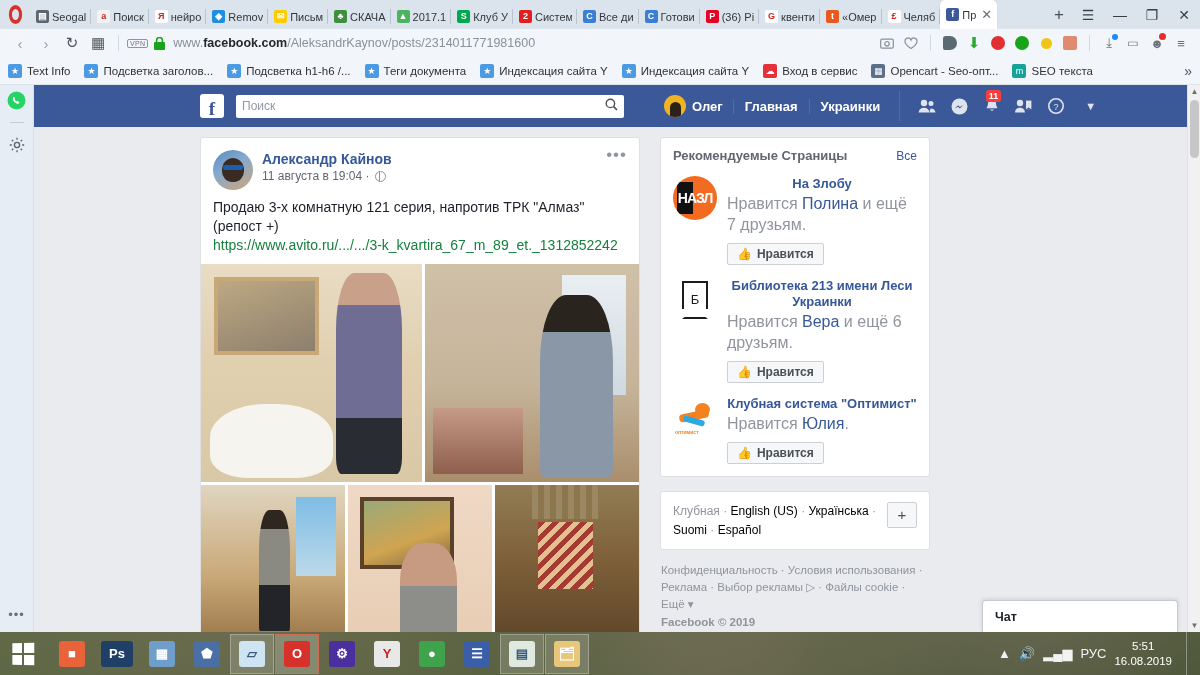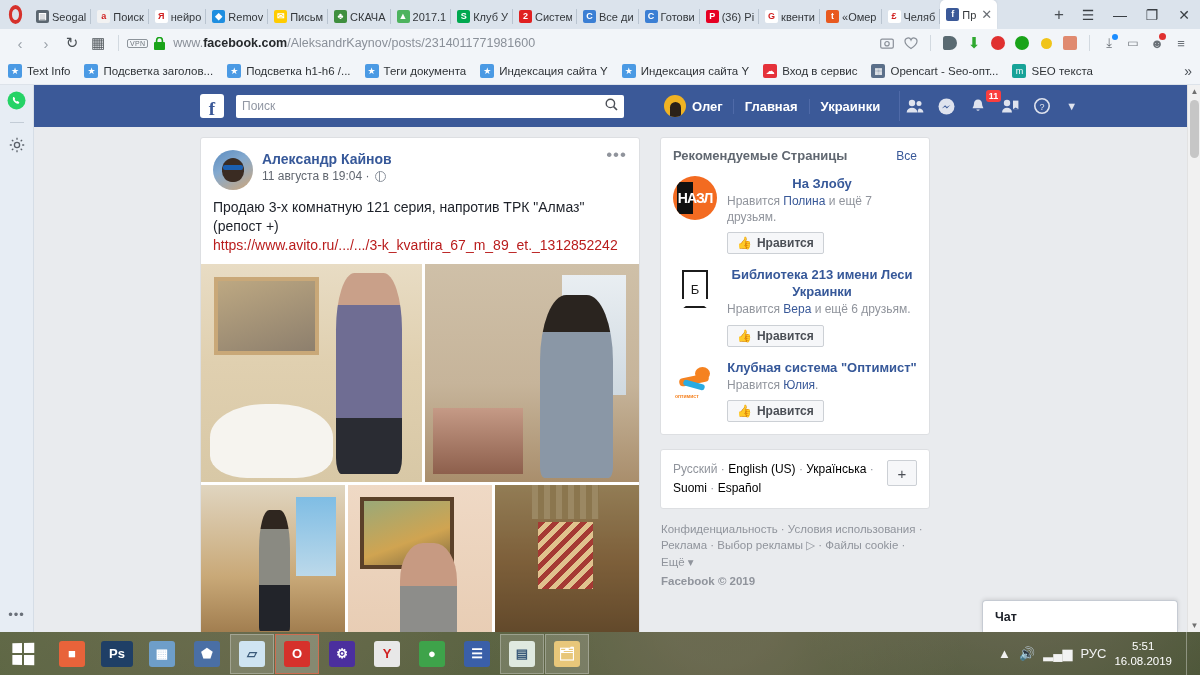--- a/index.html
+++ b/index.html
@@ -119,7 +119,7 @@
   .avatar i{display:block;width:11px;height:15px;background:#2b2119;border-radius:6px 6px 2px 2px;}
   .navlink{color:#fff;font-size:13px;font-weight:bold;padding:0 11px;border-left:1px solid #4f6aa8;}
   .fbicons{display:flex;align-items:center;margin-left:8px;border-left:1px solid #4f6aa8;padding-left:6px;gap:2px;}
-  .fbic{width:30px;height:30px;display:flex;align-items:center;justify-content:flex-start;
+  .fbic{width:30px;height:30px;display:flex;align-items:center;justify-content:flex-end;
     color:#dfe3ee;font-size:16px;position:relative;}
   .badge{position:absolute;top:-1px;right:-1px;background:#fa3e3e;color:#fff;border-radius:3px;
     font-size:9px;padding:0 3px;font-weight:bold;line-height:12px;}

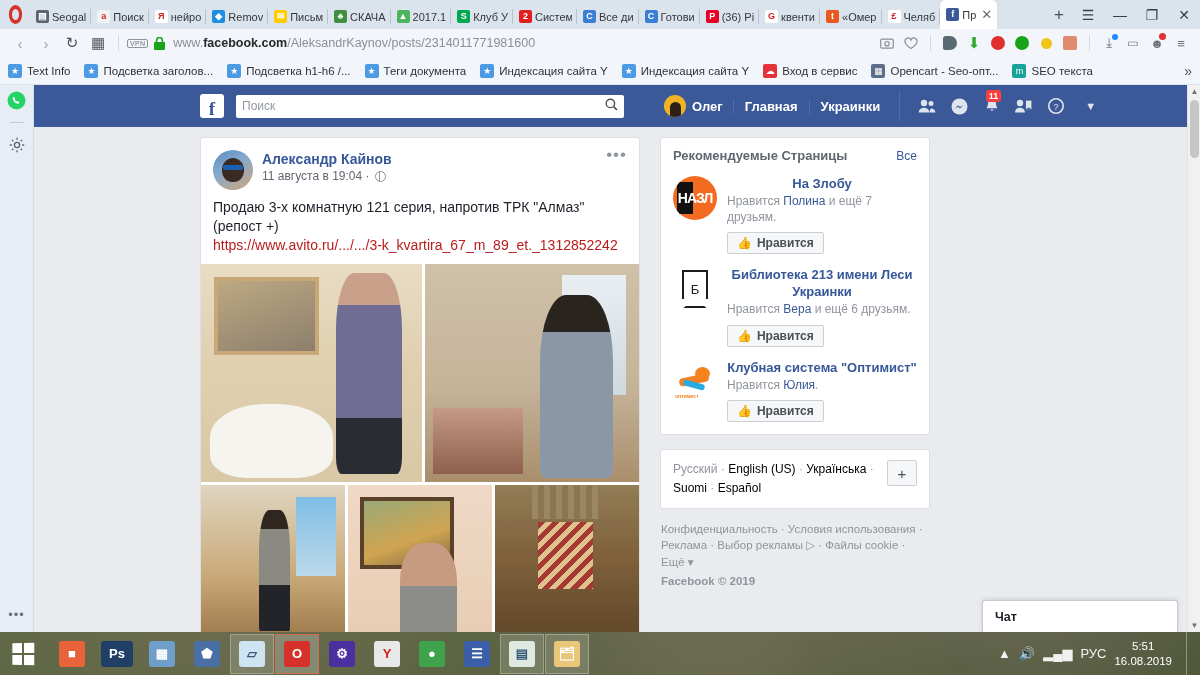--- a/index.html
+++ b/index.html
@@ -217,7 +217,7 @@
   .opt-man .txt{position:absolute;left:0;bottom:-2px;font-size:5px;color:#f58220;font-weight:bold;}
   .pinfo{margin-left:10px;flex:1;}
   .pname2{color:#365899;font-size:13px;font-weight:bold;line-height:1.25;text-align:center;}
-  .psub{color:#90949c;font-size:12px;margin-top:2px;line-height:1.3;}
+  .psub{color:#90949c;font-size:16px;margin-top:2px;line-height:1.3;}
   .psub b{color:#385898;font-weight:normal;}
   .likebtn{margin-top:7px;display:inline-flex;align-items:center;gap:5px;
     border:1px solid #ccd0d5;background:#f6f7f9;border-radius:2px;

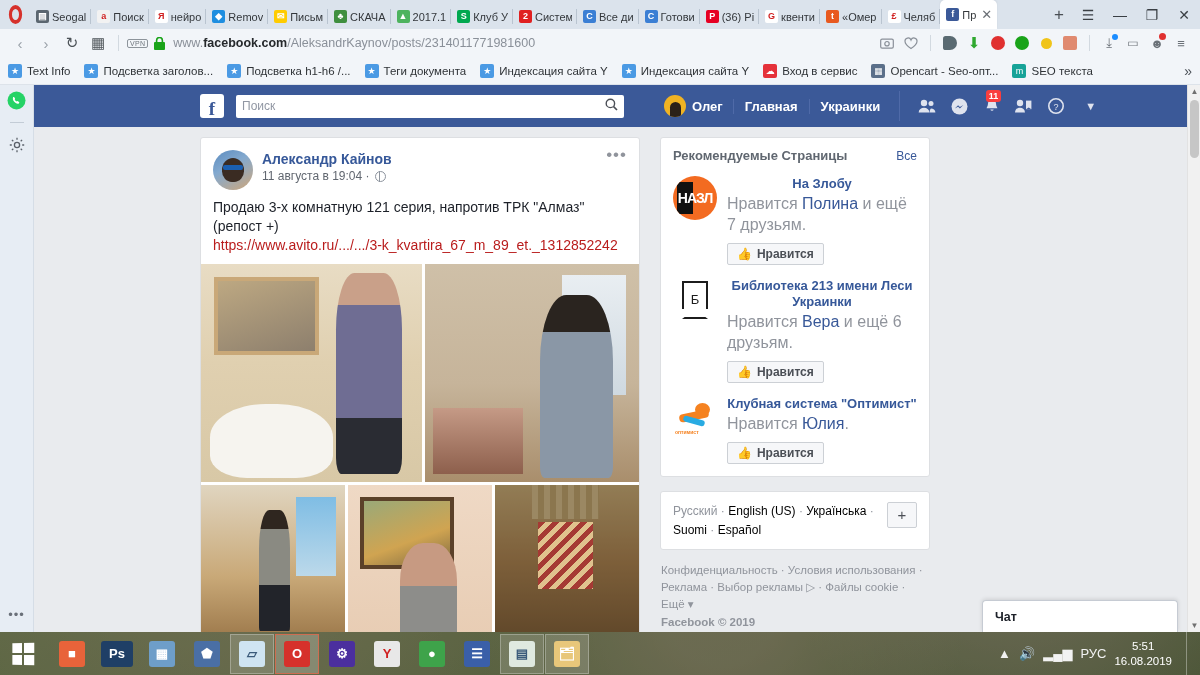--- a/index.html
+++ b/index.html
@@ -142,7 +142,7 @@
   .globe:before{content:"";position:absolute;left:3.3px;top:-1.3px;width:1.2px;height:11px;background:#8d949e;}
   .pdots{margin-left:auto;color:#90949c;font-size:17px;letter-spacing:1px;line-height:10px;}
   .ptext{padding:8px 12px 10px 12px;font-size:14px;color:#1d2129;line-height:1.34;}
-  .ptext a{color:#b91c1c;text-decoration:none;display:block;}
+  .ptext a{color:#15803d;text-decoration:none;display:block;}
   
   .grid{display:flex;flex-direction:column;gap:3px;background:#fff;}
   .grow{display:flex;gap:3px;}

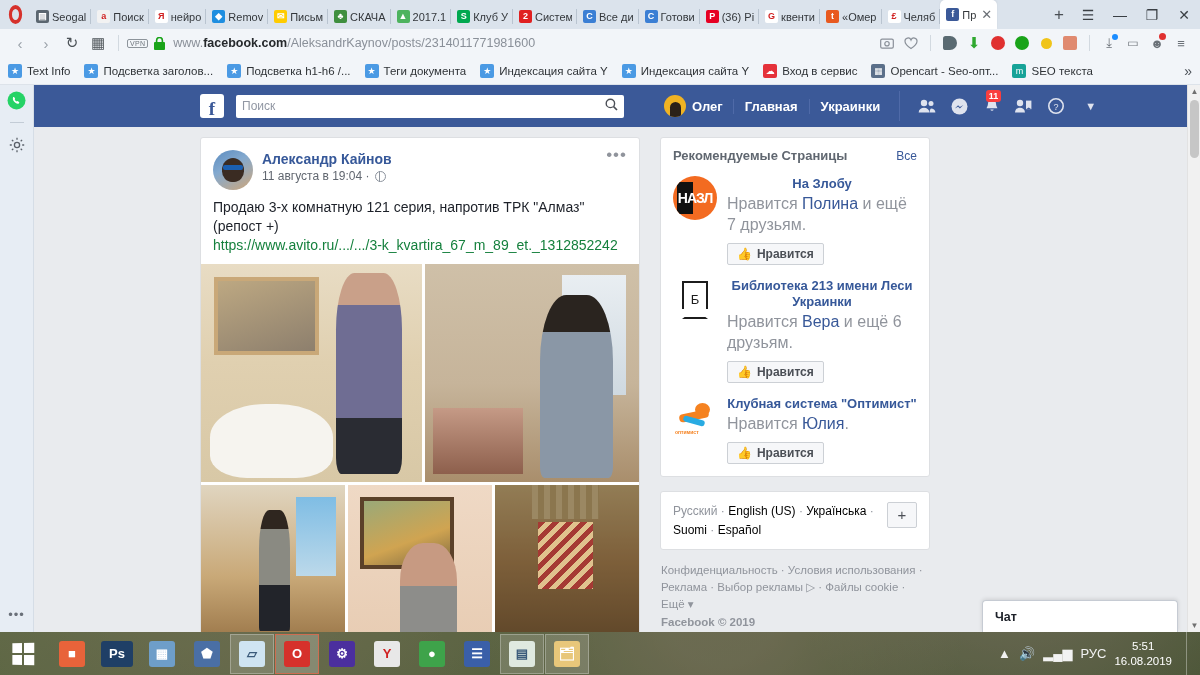--- a/index.html
+++ b/index.html
@@ -645,7 +645,7 @@
 
           <div class="langcard">
             <div class="langs">
-              <span class="cur">Русский</span><span> · </span><a href="#">English (US)</a><span> · </span><a href="#">Українська</a><span> ·<br></span><a href="#">Suomi</a><span> · </span><a href="#">Español</a>
+              <span class="cur">Клубная</span><span> · </span><a href="#">English (US)</a><span> · </span><a href="#">Українська</a><span> ·<br></span><a href="#">Suomi</a><span> · </span><a href="#">Español</a>
             </div>
             <div class="plusbtn">+</div>
           </div>

